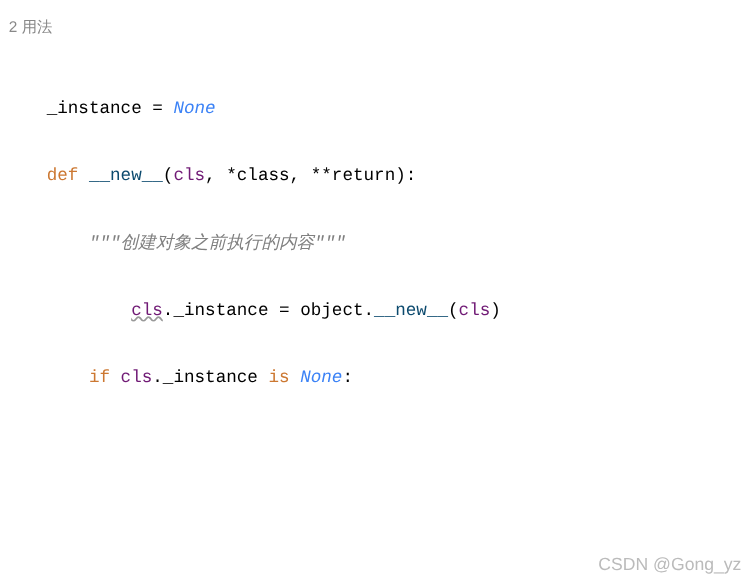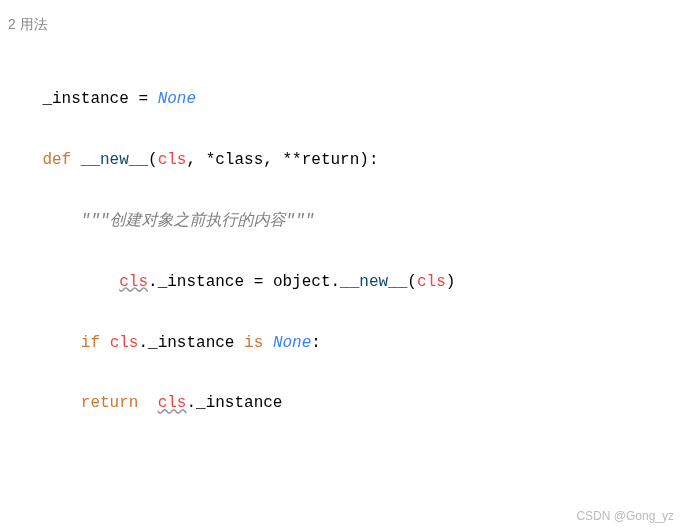--- a/index.html
+++ b/index.html
@@ -27,7 +27,7 @@
     }
     .kw-orange { color: #cc7832; }
     .fn-purple { color: #0c4a6e; }
-    .var-purple { color: #ef4444; }
+    .var-purple { color: #701a75; }
     .comment-gray { color: #808080; font-style: italic; }
     .none-kw { color: #3b82f6; font-style: italic; }
     .underline-wavy {

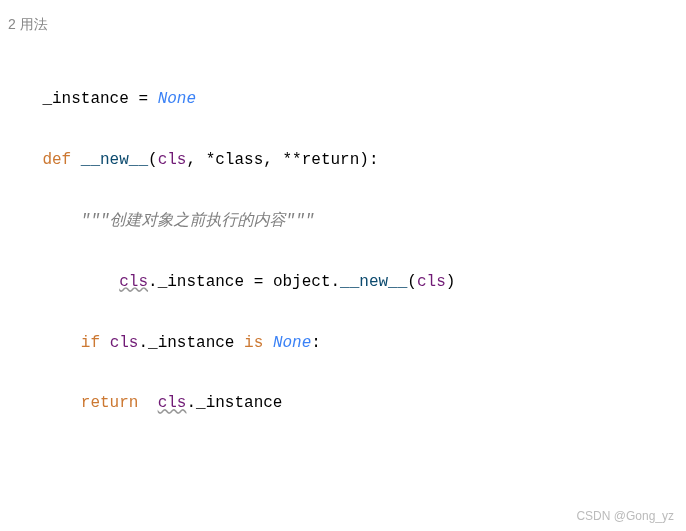--- a/index.html
+++ b/index.html
@@ -55,7 +55,6 @@
 <div><span>        </span><span class="comment-gray">"""创建对象之前执行的内容"""</span></div>
 <div><span>            </span><span class="var-purple underline-wavy">cls</span><span>.</span><span>_instance</span><span> = </span><span>object</span><span>.</span><span class="fn-purple">__new__</span><span>(</span><span class="var-purple">cls</span><span>)</span></div>
 <div><span>        </span><span class="kw-orange">if </span><span class="var-purple">cls</span><span>.</span><span>_instance</span><span class="kw-orange"> is </span><span class="none-kw">None</span><span>:</span></div>
-<div><span>        </span><span class="kw-orange">return</span><span>  </span><span class="var-purple underline-wavy">cls</span><span>.</span><span>_instance</span></div>
 <div> </div>
 
 

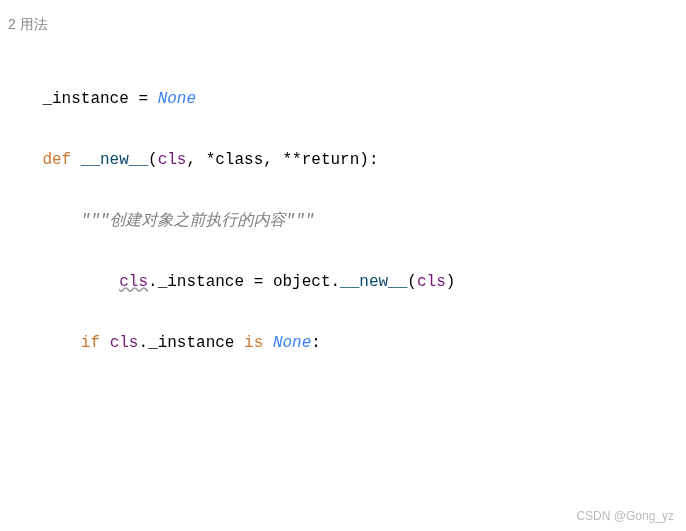--- a/index.html
+++ b/index.html
@@ -39,7 +39,7 @@
       bottom: 8px;
       right: 12px;
       color: #bbb;
-      font-size: 12px;
+      font-size: 16px;
       font-family: sans-serif;
       text-align: center;
     }

